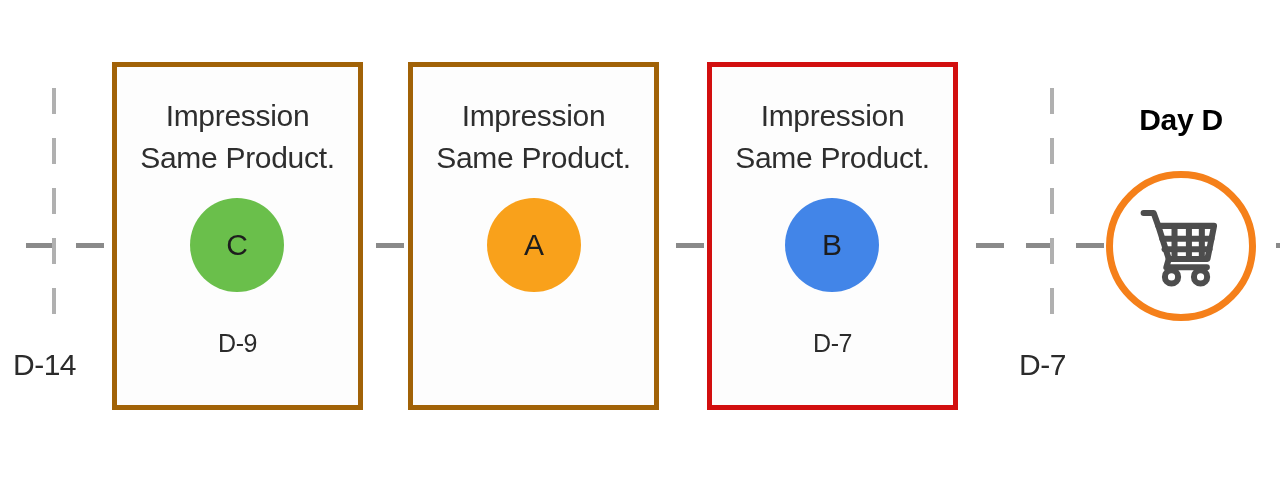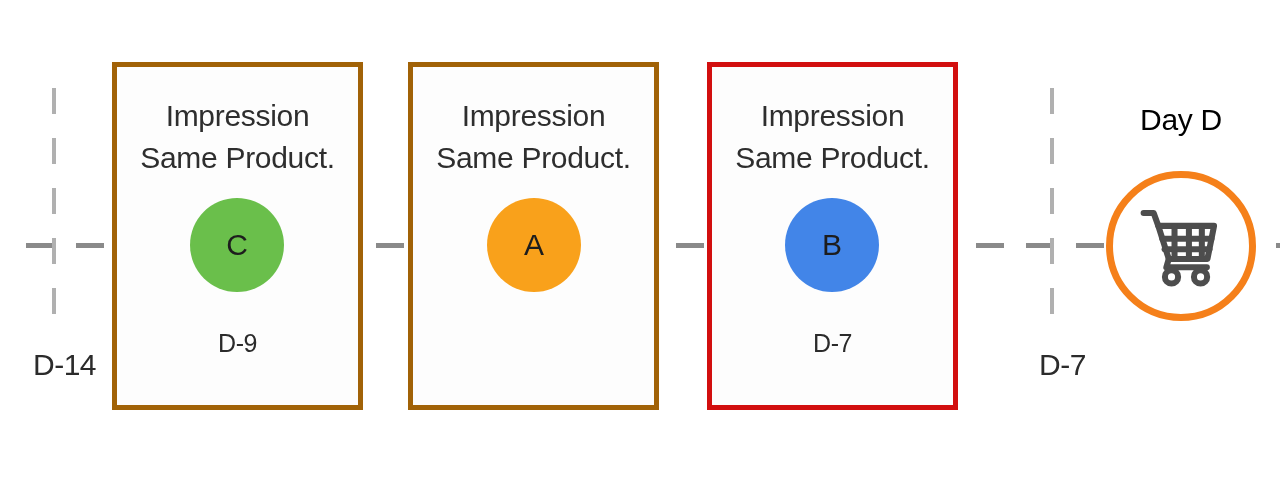--- a/index.html
+++ b/index.html
@@ -138,7 +138,7 @@
     width: 150px;
     text-align: center;
     font-size: 30px;
-    font-weight: normal;
+    font-weight: bold;
     color: #000000;
     letter-spacing: -0.3px;
   }

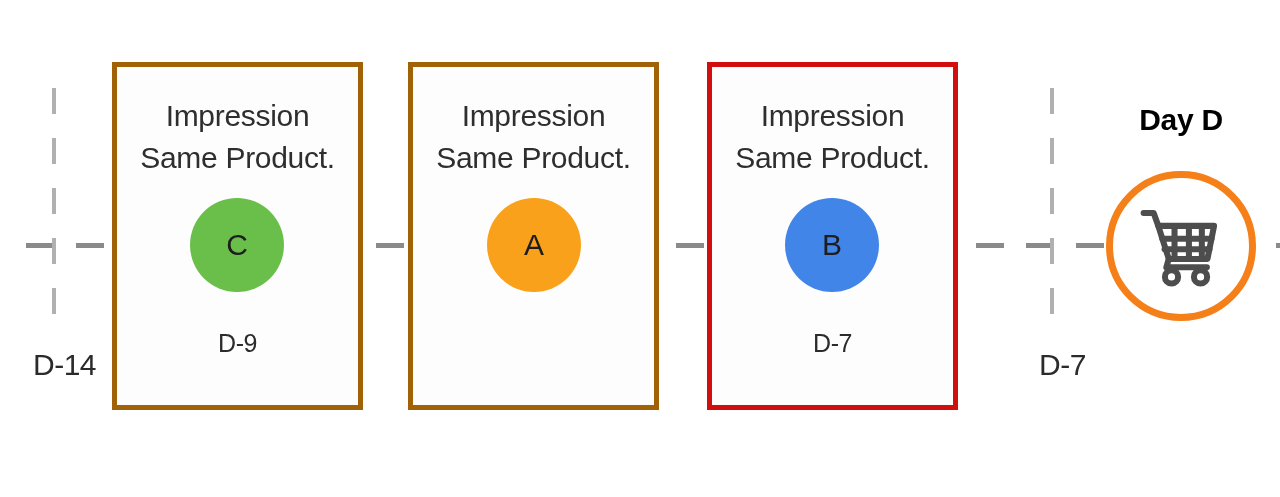--- a/index.html
+++ b/index.html
@@ -52,7 +52,6 @@
     color: #2b2b2b;
     letter-spacing: -0.5px;
     white-space: nowrap;
-    margin-left: 20px;
   }
   #label-d14 { left: 13px;   top: 348px; }
   #label-d1  { left: 1019px; top: 348px; }

